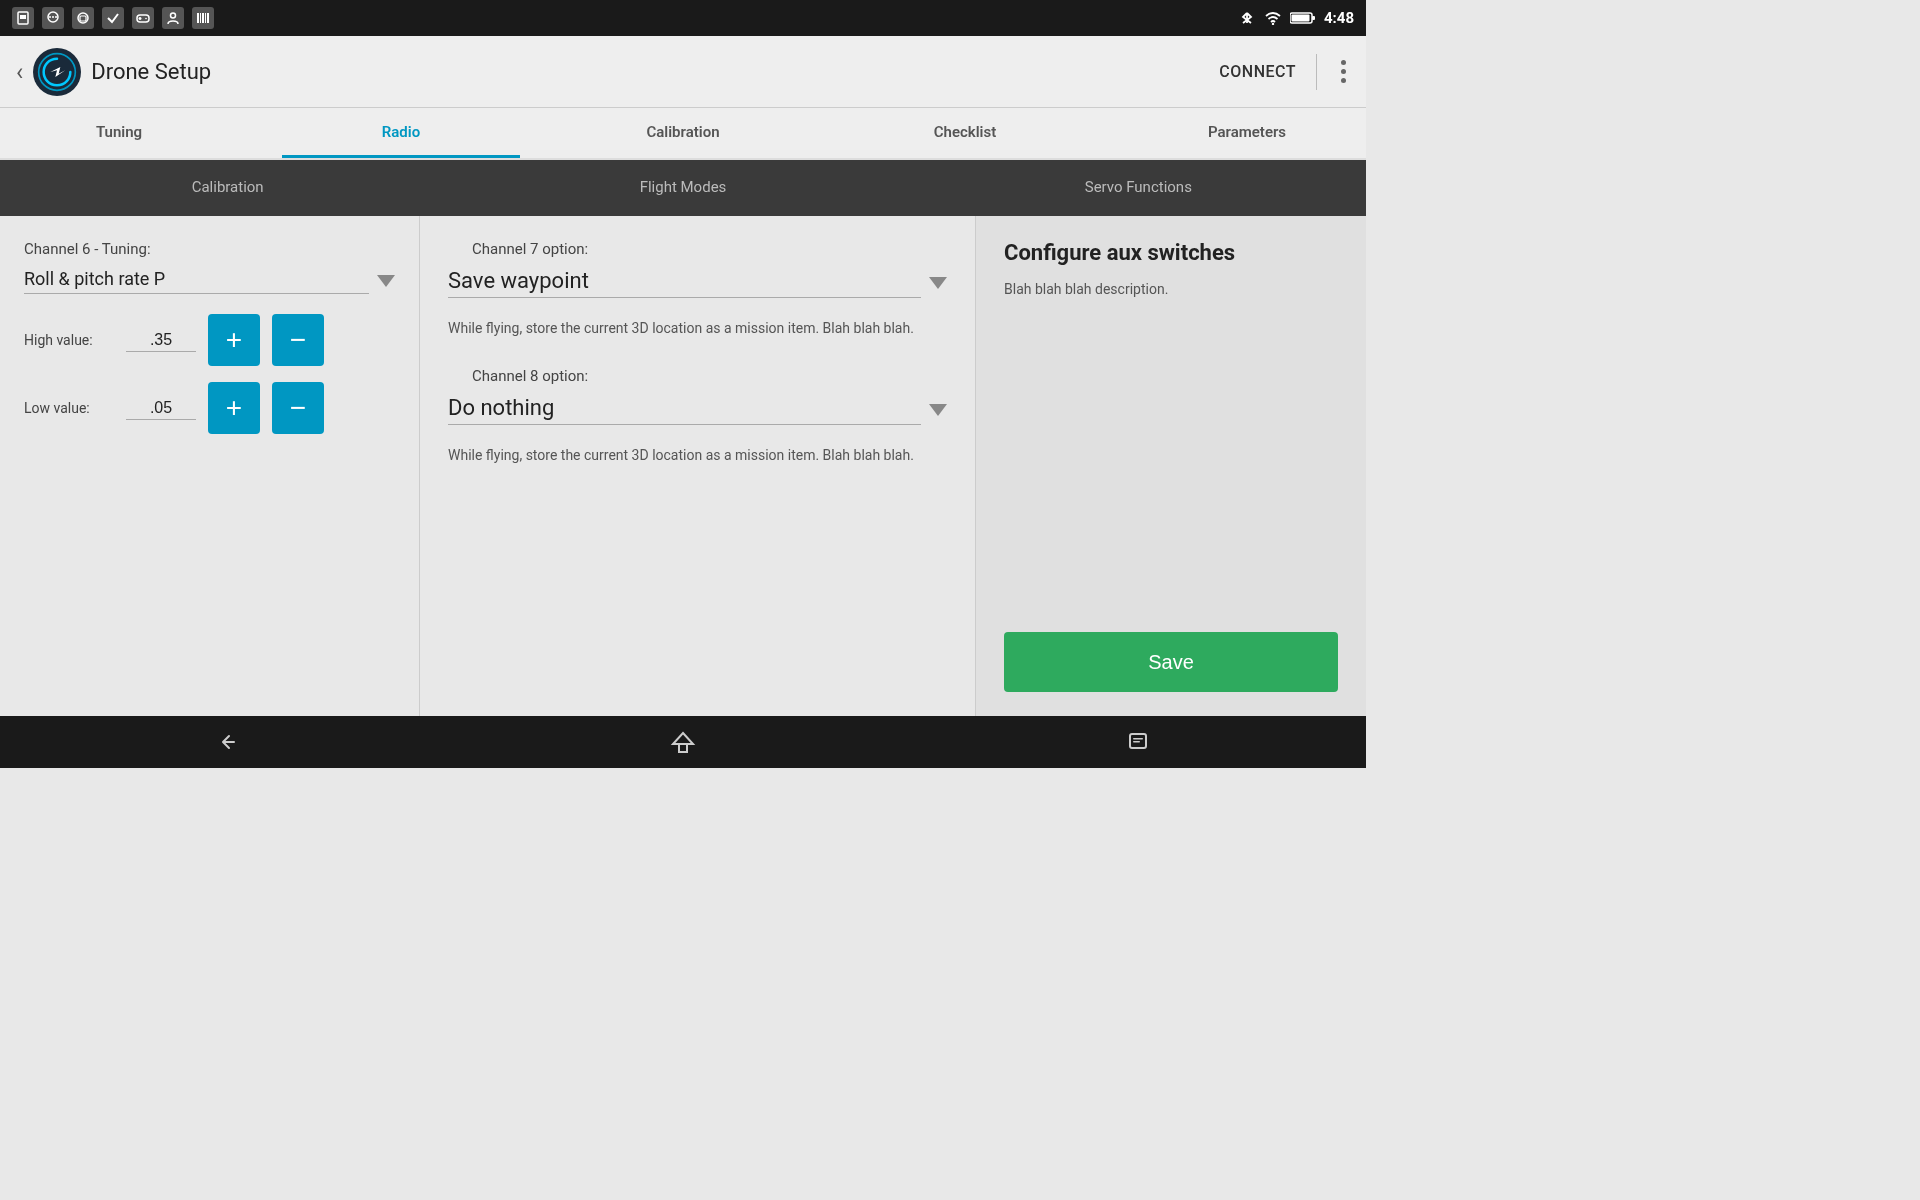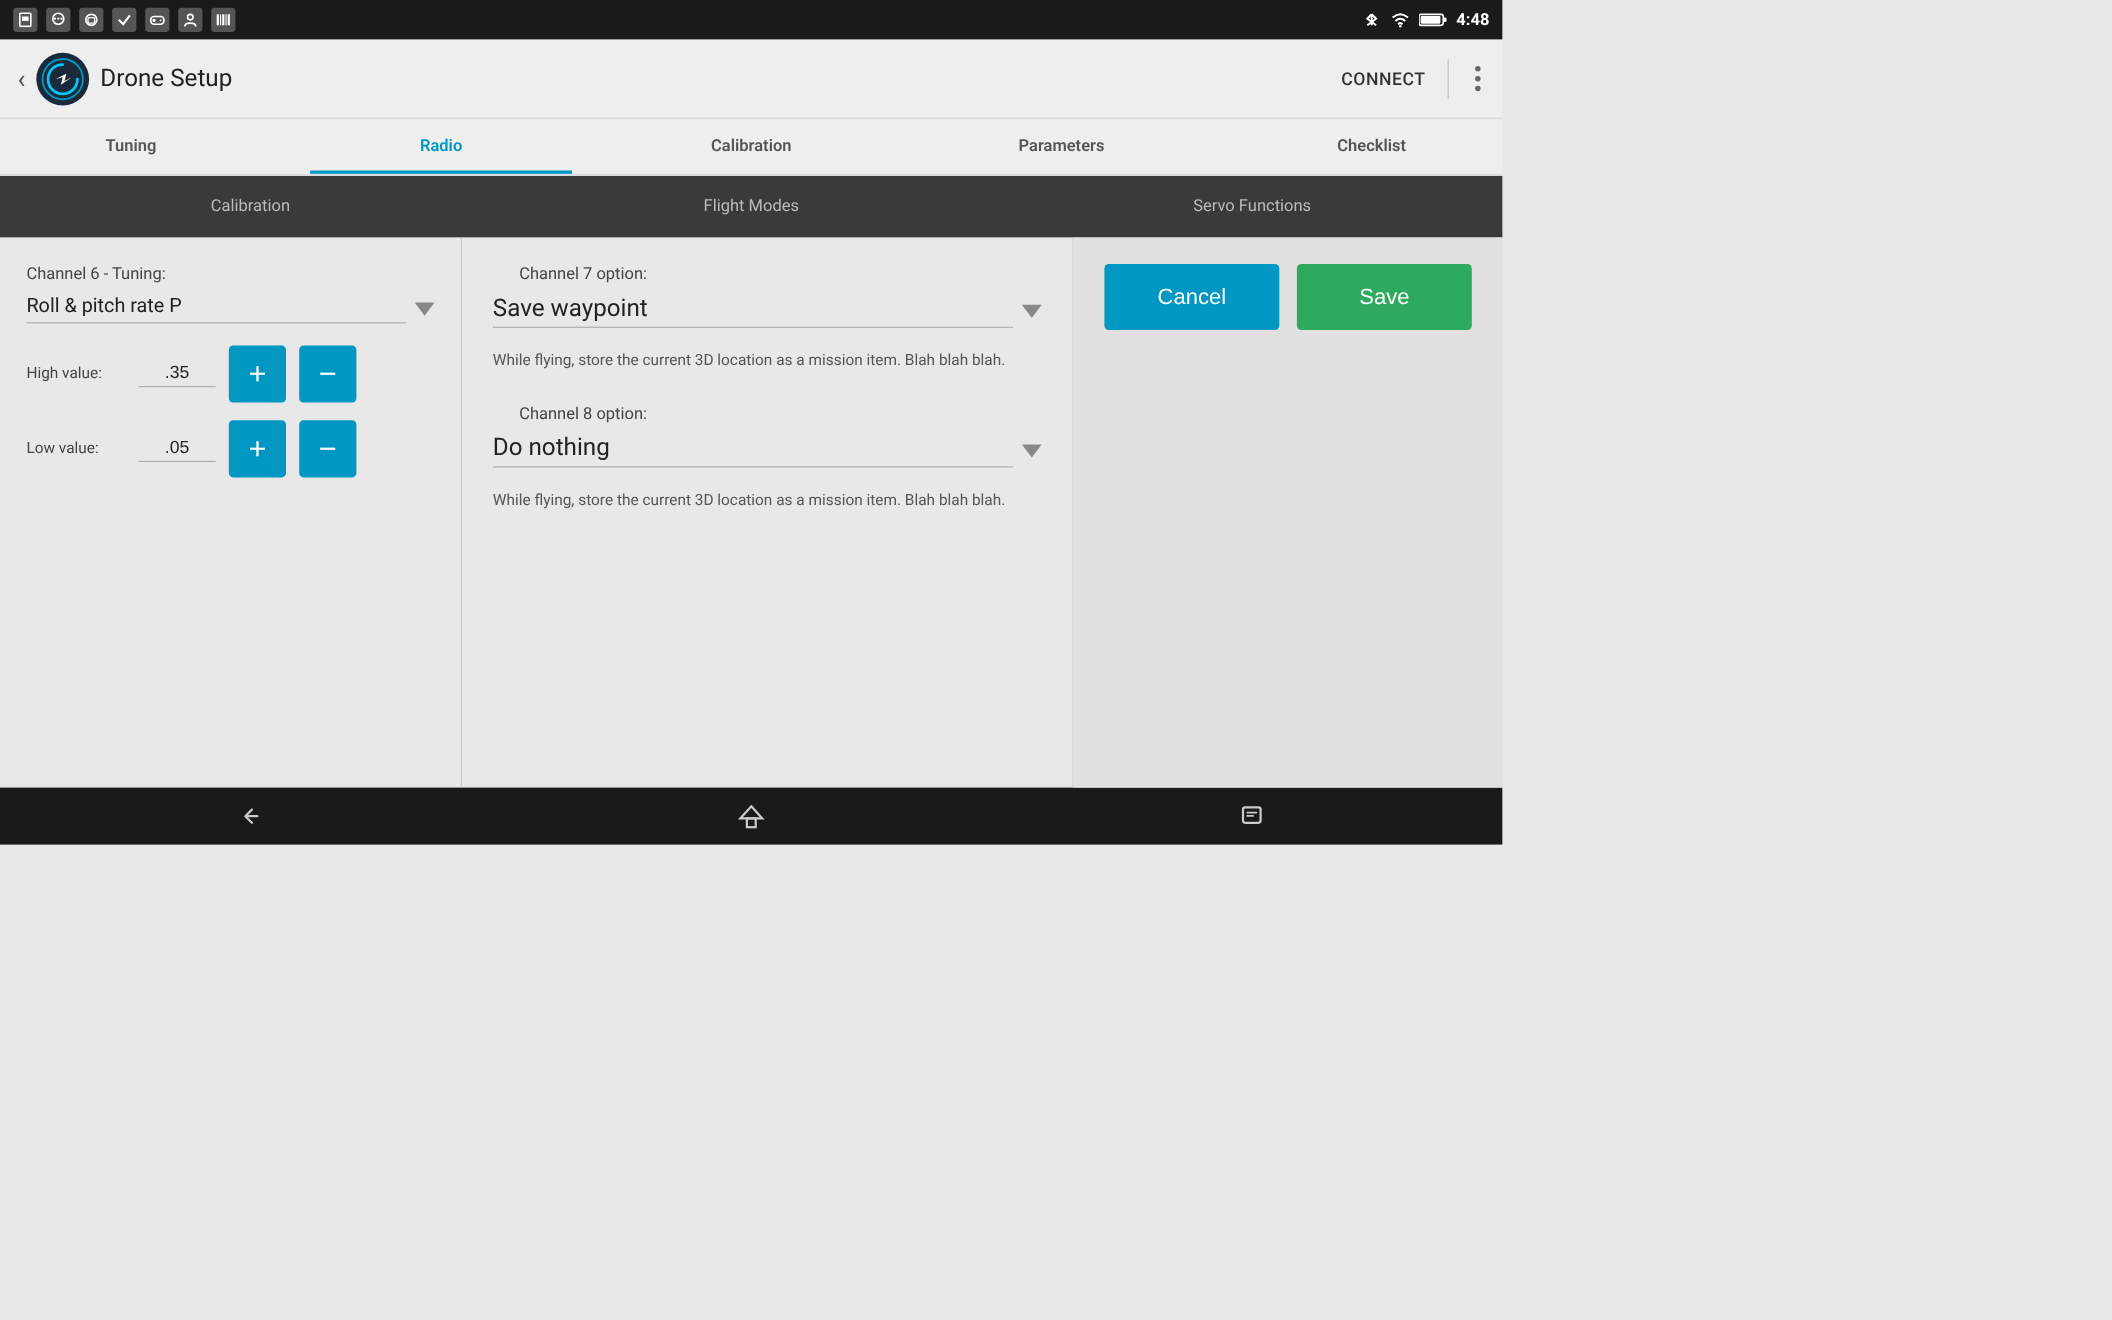--- a/index.html
+++ b/index.html
@@ -448,10 +448,10 @@
     <span>Calibration</span>
   </div>
   <div class="main-tab">
+    <span>Checklist</span>
+  </div>
+  <div class="main-tab">
     <span>Parameters</span>
-  </div>
-  <div class="main-tab">
-    <span>Checklist</span>
   </div>
 </div>
 

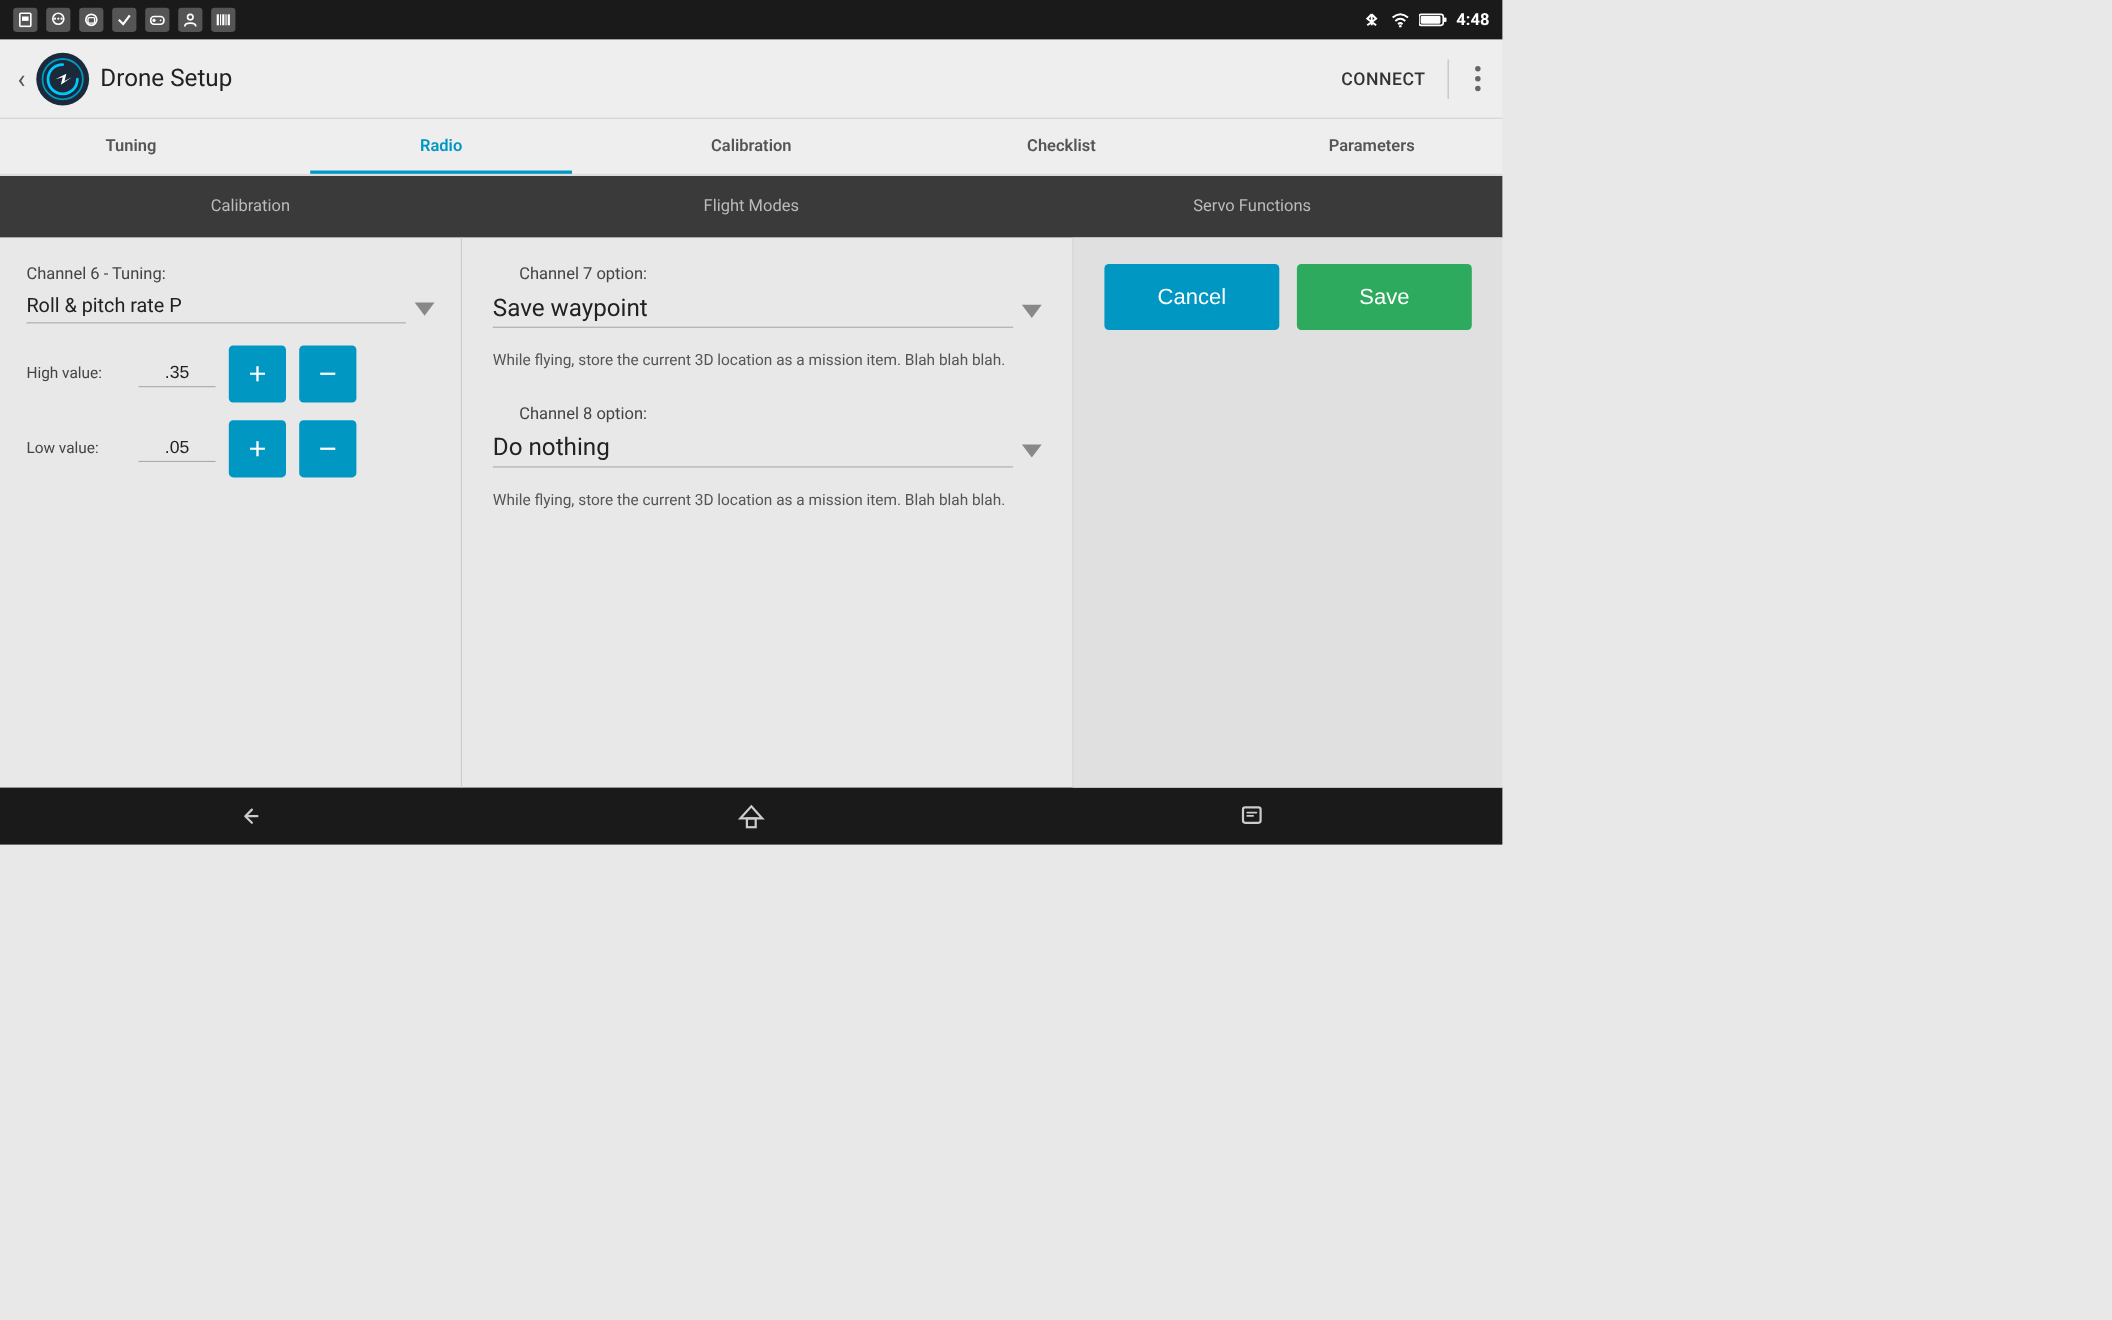--- a/index.html
+++ b/index.html
@@ -506,6 +506,10 @@
   </div>
 
   <div class="right-panel">
+    <div>
+      <div class="config-title">Configure aux switches</div>
+      <div class="config-desc">Blah blah blah description.</div>
+    </div>
     <div class="right-panel-buttons">
       <button class="cancel-btn">Cancel</button>
       <button class="save-btn">Save</button>

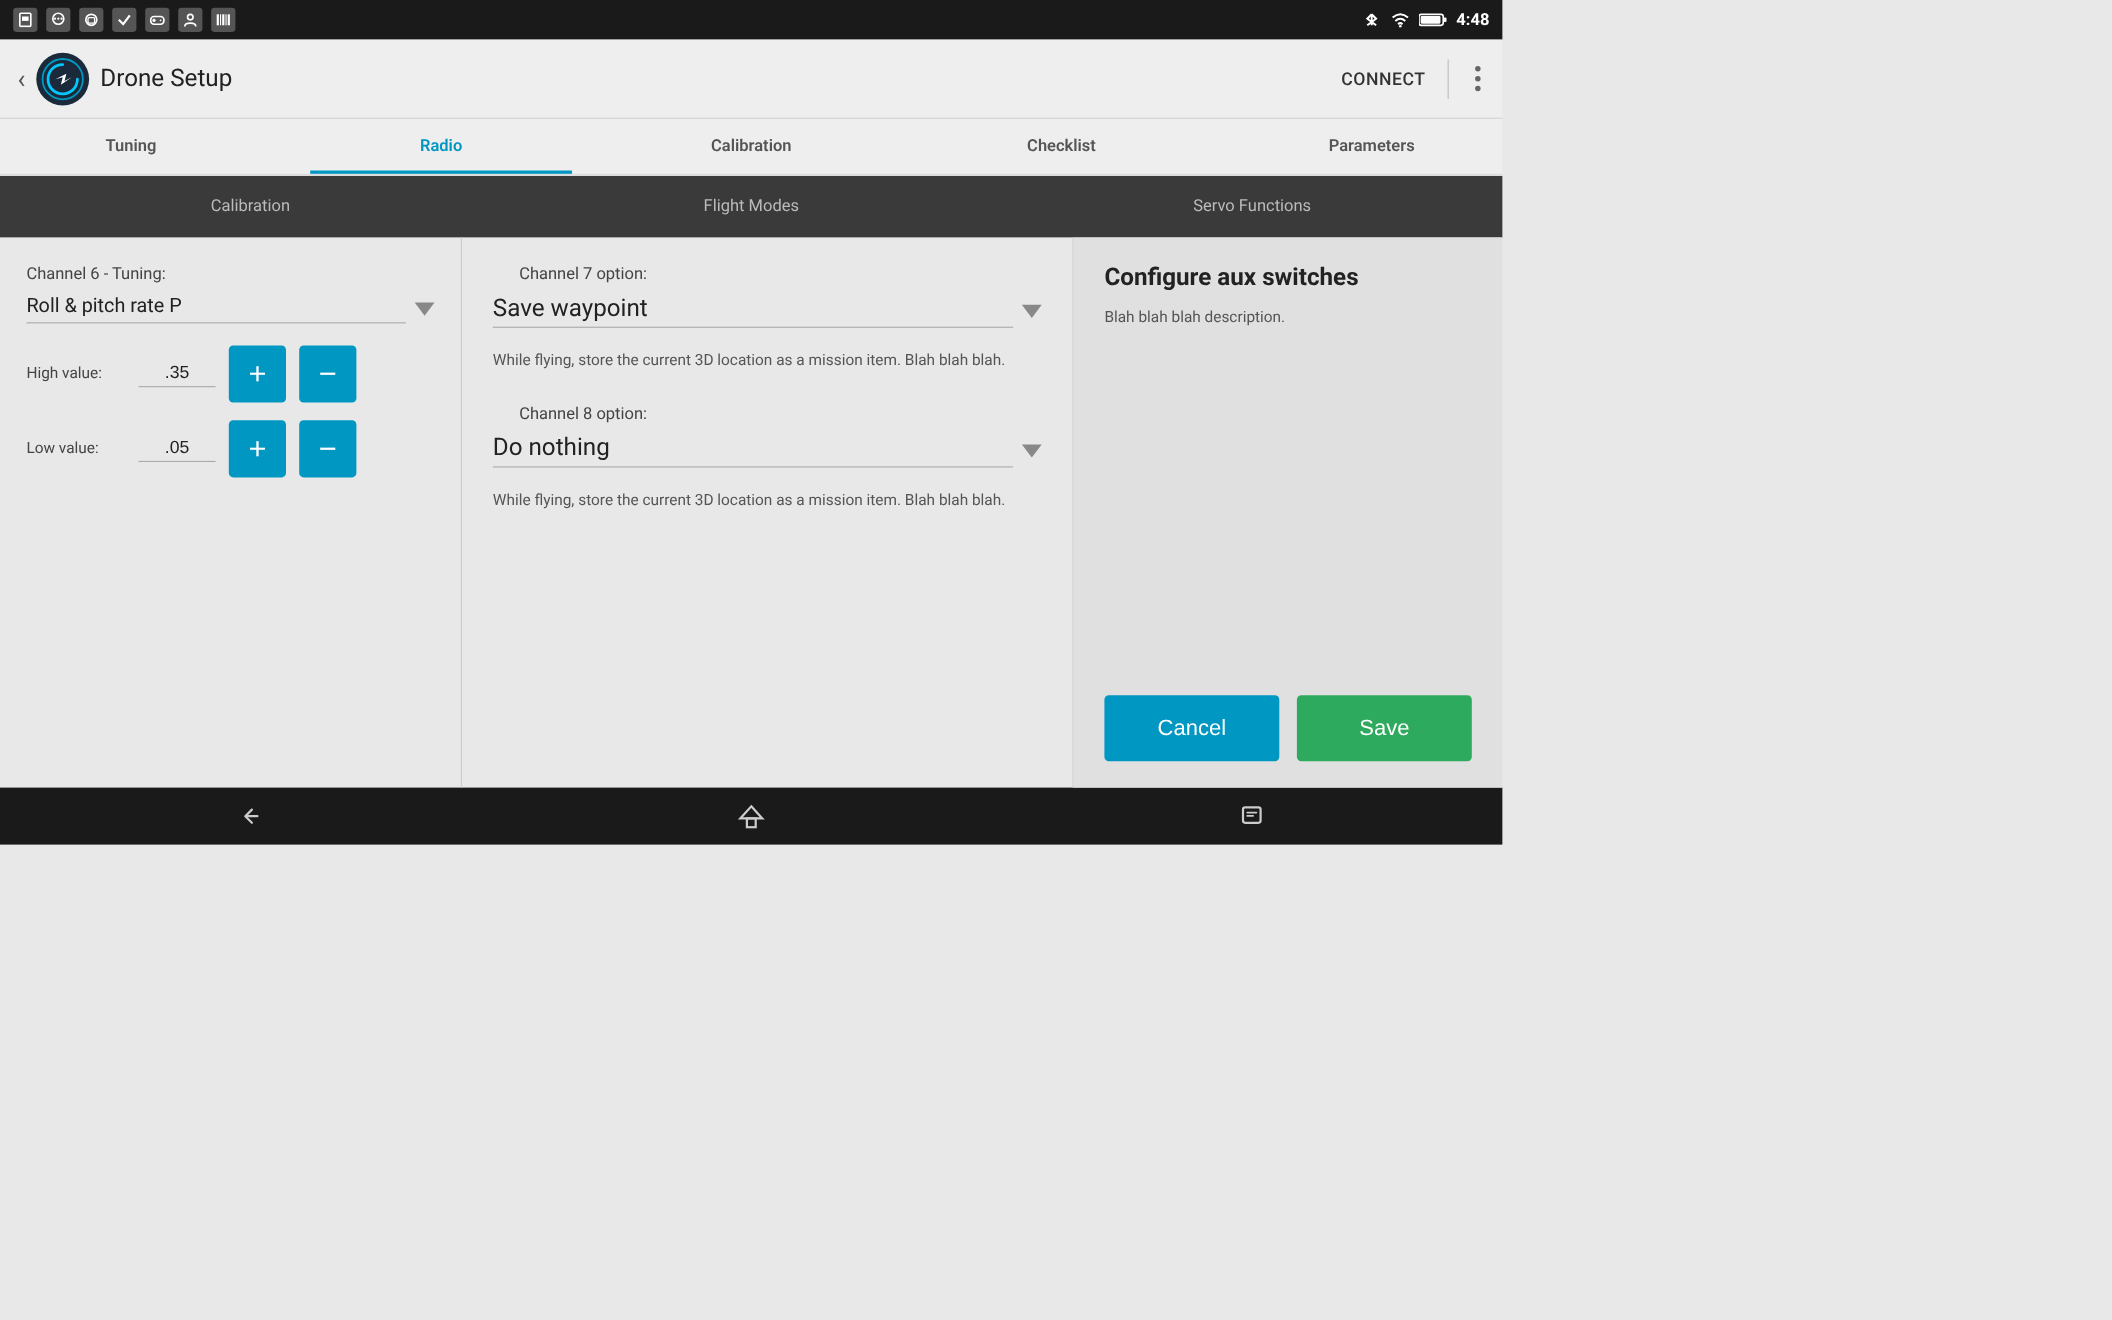--- a/index.html
+++ b/index.html
@@ -511,7 +511,6 @@
       <div class="config-desc">Blah blah blah description.</div>
     </div>
     <div class="right-panel-buttons">
-      <button class="cancel-btn">Cancel</button>
       <button class="save-btn">Save</button>
     </div>
   </div>

